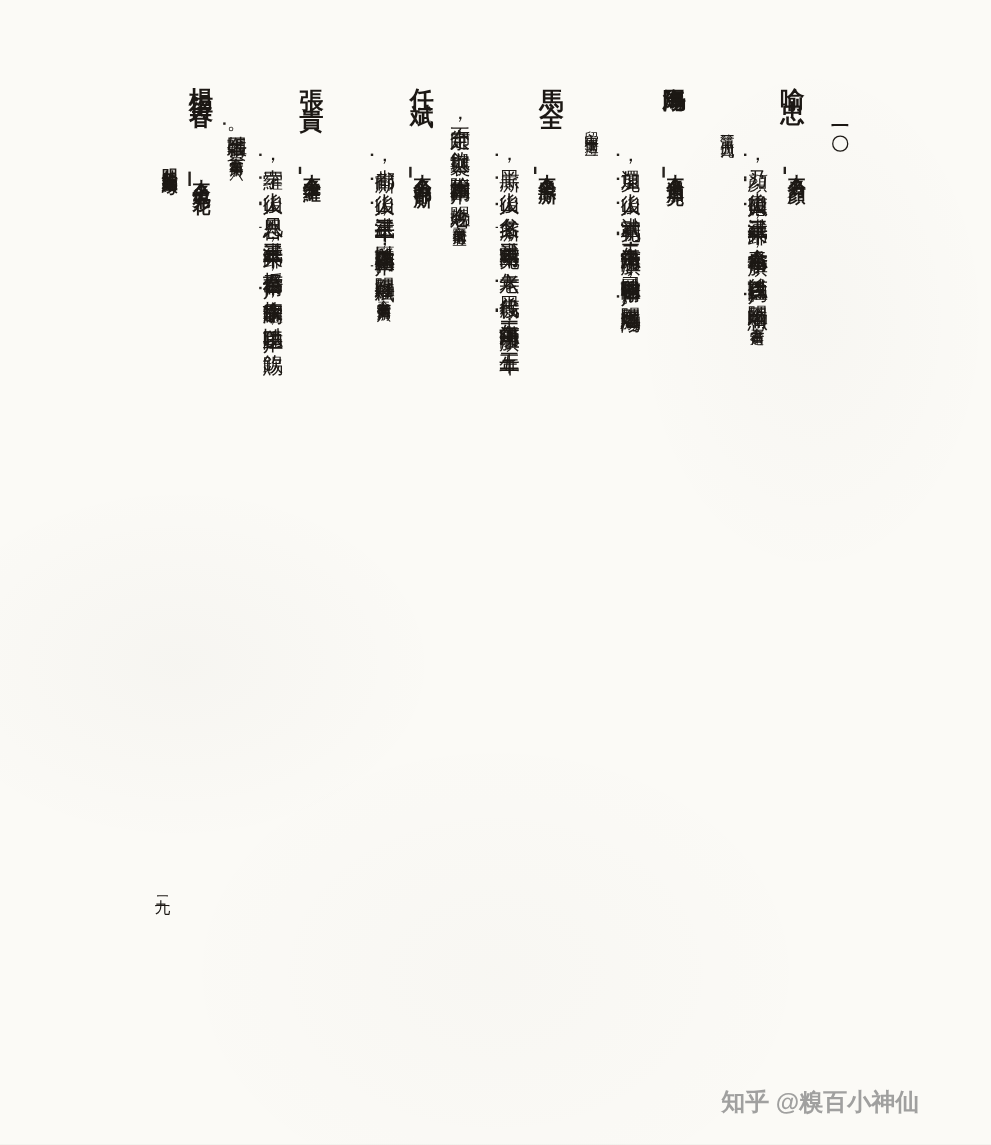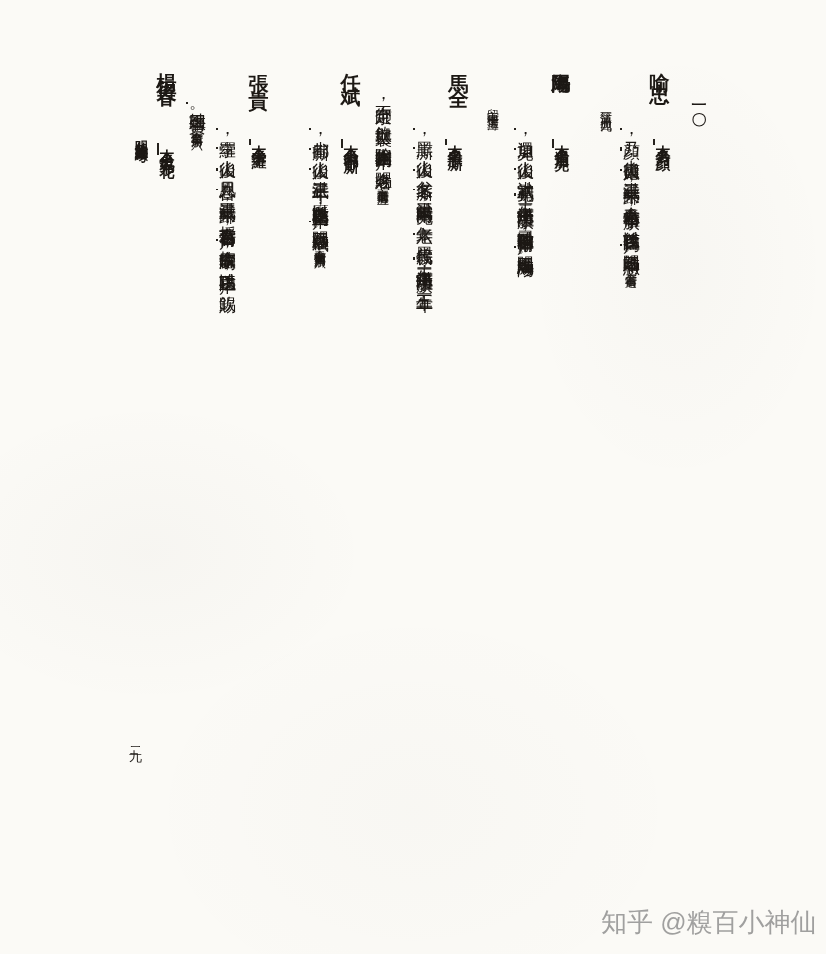--- a/index.html
+++ b/index.html
@@ -37,8 +37,8 @@
     position: absolute;
     left: 601px;
     top: 905px;
-    font-size: 26px;
-    font-weight: 400;
+    font-size: 20px;
+    font-weight: 700;
     color: rgba(135, 135, 135, 0.78);
     font-family: "Liberation Sans", "DejaVu Sans", sans-serif;
     white-space: nowrap;

